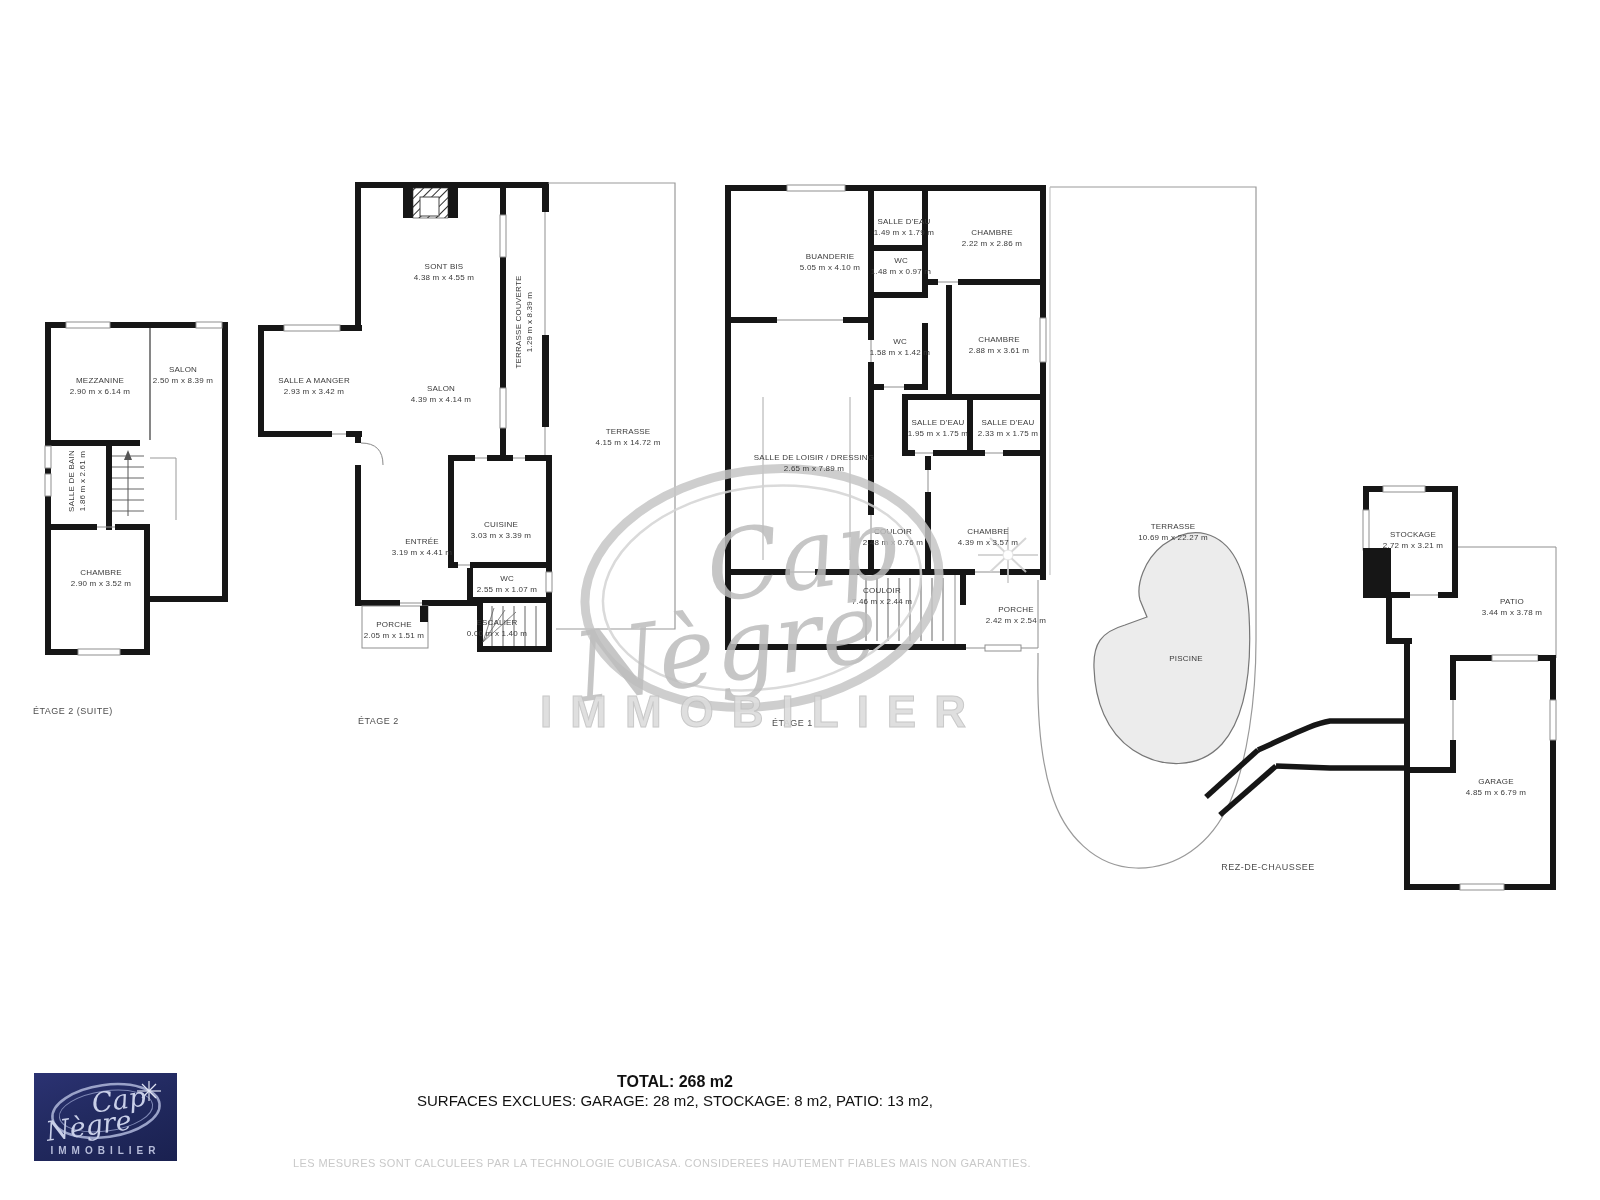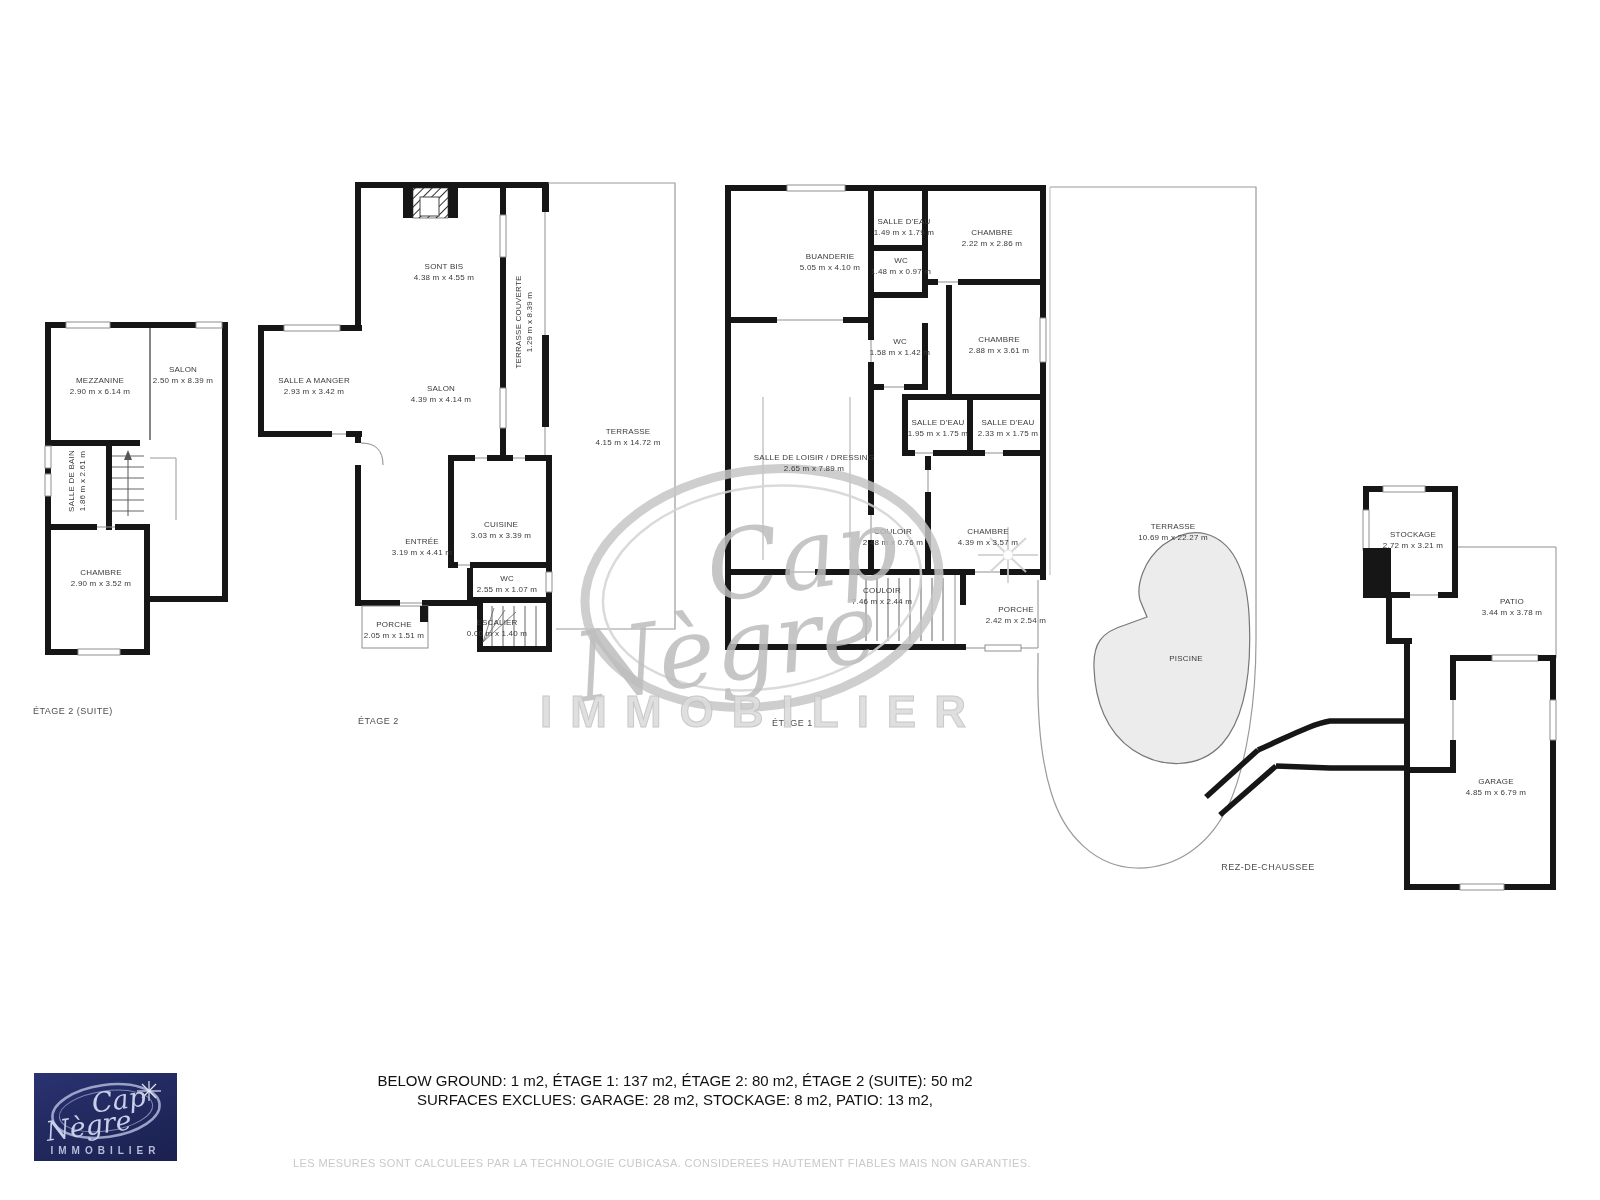--- a/index.html
+++ b/index.html
@@ -398,6 +398,7 @@
   <div class="wm wm-immo">IMMOBILIER</div>
 
   <div class="summary">
+    <div class="tot">TOTAL: 268 m2</div>
     <div class="ln">BELOW GROUND: 1 m2, ÉTAGE 1: 137 m2, ÉTAGE 2: 80 m2, ÉTAGE 2 (SUITE): 50 m2</div>
     <div class="ln">SURFACES EXCLUES: GARAGE: 28 m2, STOCKAGE: 8 m2, PATIO: 13 m2,</div>
   </div>

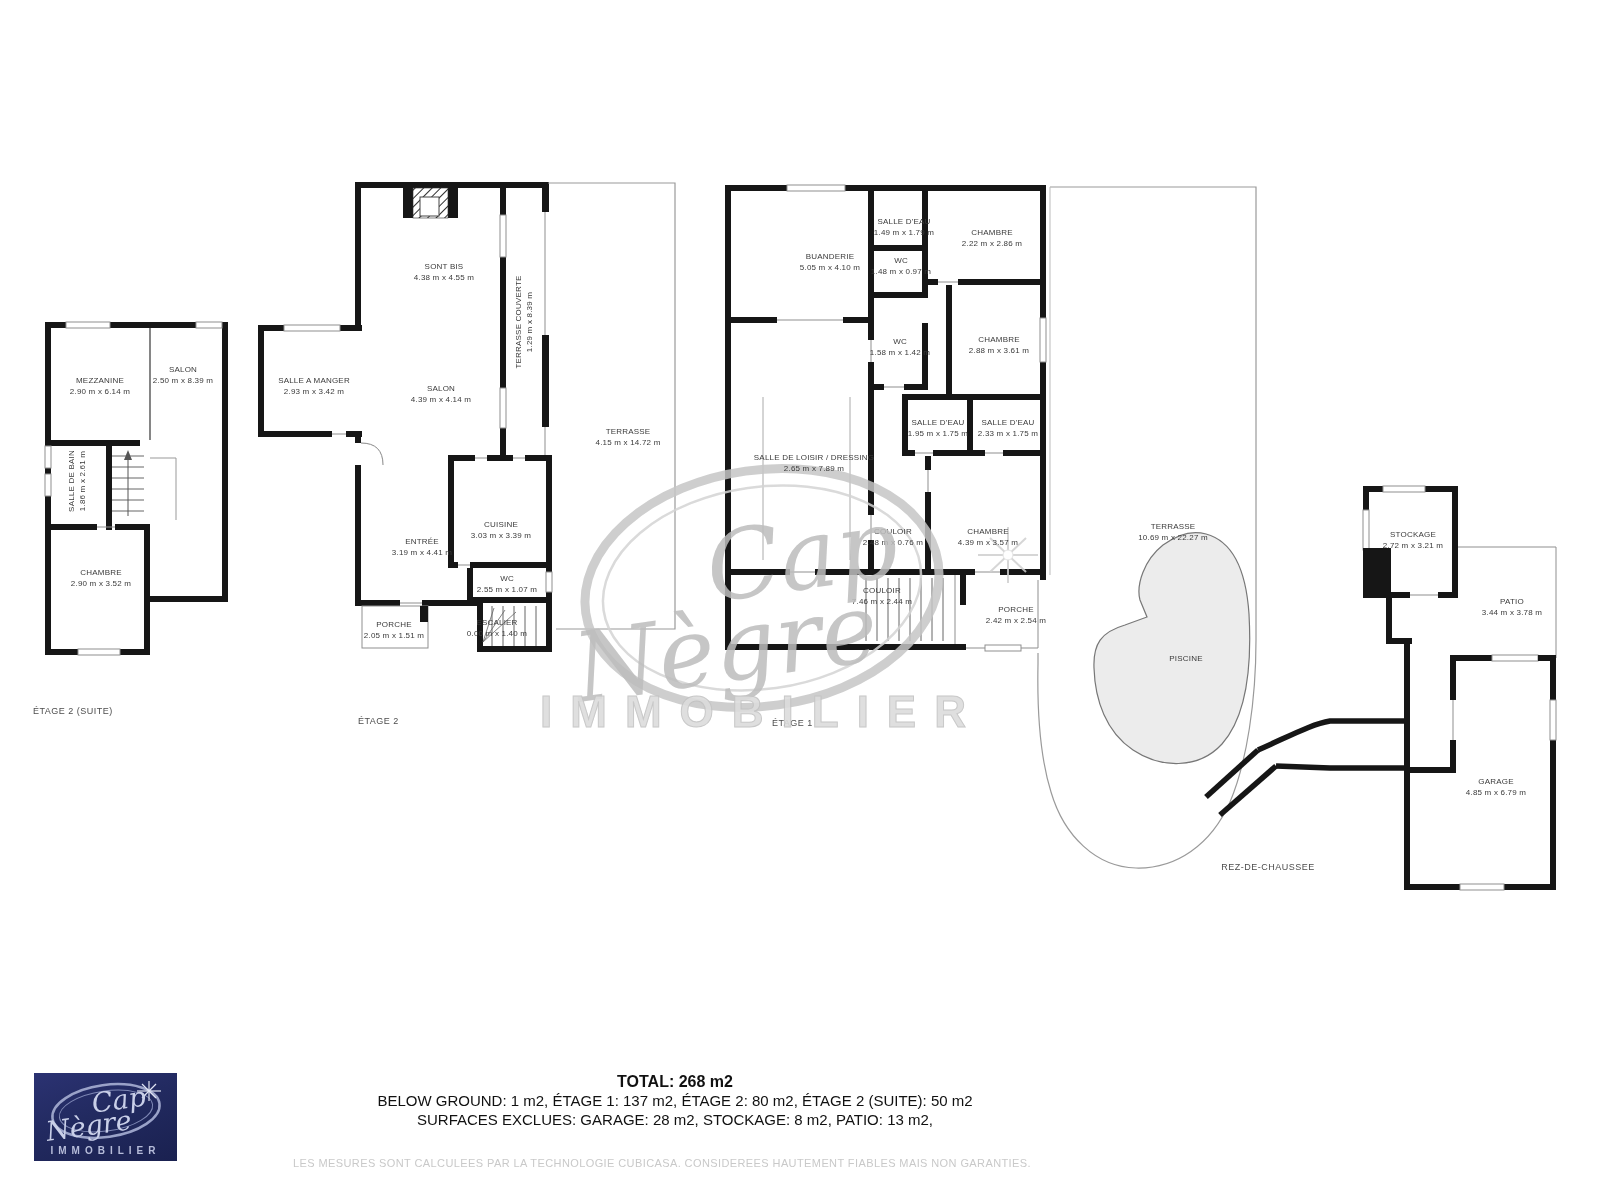--- a/index.html
+++ b/index.html
@@ -399,7 +399,6 @@
 
   <div class="summary">
     <div class="tot">TOTAL: 268 m2</div>
-    <div class="ln">BELOW GROUND: 1 m2, ÉTAGE 1: 137 m2, ÉTAGE 2: 80 m2, ÉTAGE 2 (SUITE): 50 m2</div>
     <div class="ln">SURFACES EXCLUES: GARAGE: 28 m2, STOCKAGE: 8 m2, PATIO: 13 m2,</div>
   </div>
   <div class="disclaimer">LES MESURES SONT CALCULEES PAR LA TECHNOLOGIE CUBICASA. CONSIDEREES HAUTEMENT FIABLES MAIS NON GARANTIES.</div>

